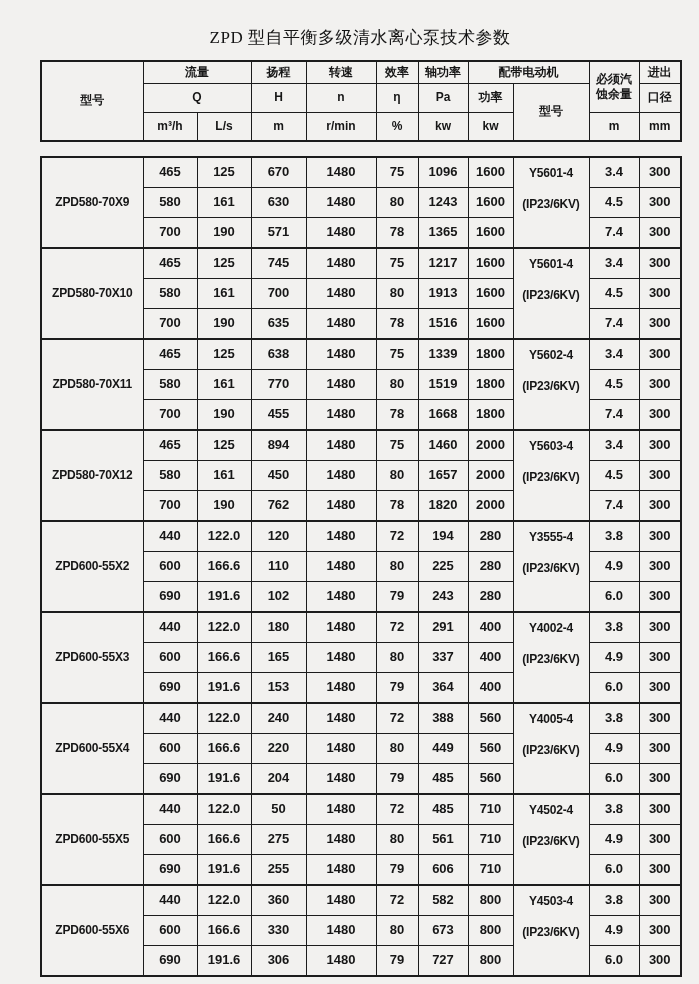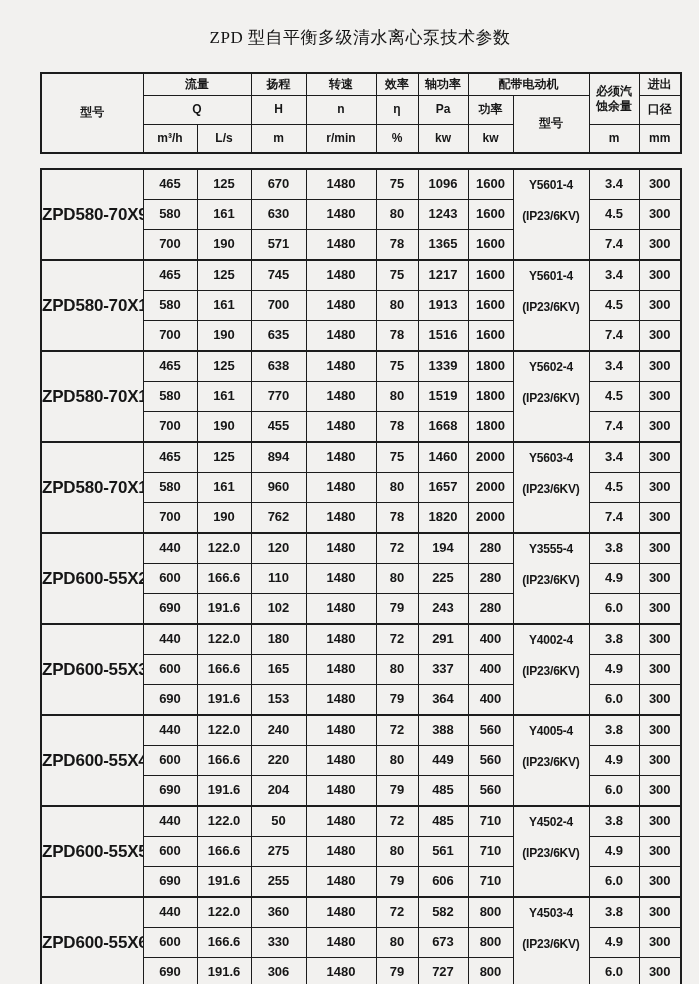--- a/index.html
+++ b/index.html
@@ -24,7 +24,7 @@
     font-size: 17px;
     font-weight: 400;
     letter-spacing: 0.5px;
-    margin: 0 0 23px 0;
+    margin: 0 0 11px 0;
     color: #141414;
   }
   table {

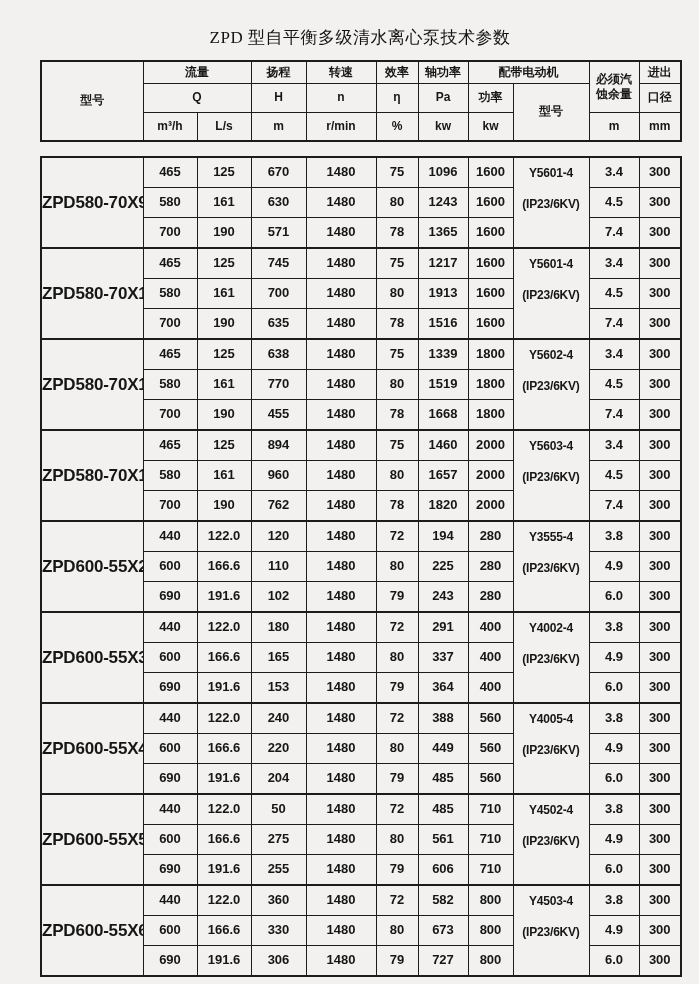--- a/index.html
+++ b/index.html
@@ -52,7 +52,7 @@
   .spec-header-table .hrow-3 th { height: 27px; }
   .spec-header-table th { font-size: 12px; }
   .spec-data-table td { height: 29px; }
-  .model-cell { font-size: 17px; letter-spacing: -0.2px; }
+  .model-cell { font-size: 12px; letter-spacing: -0.2px; }
   .motor-cell {
     vertical-align: top;
     font-size: 12px;

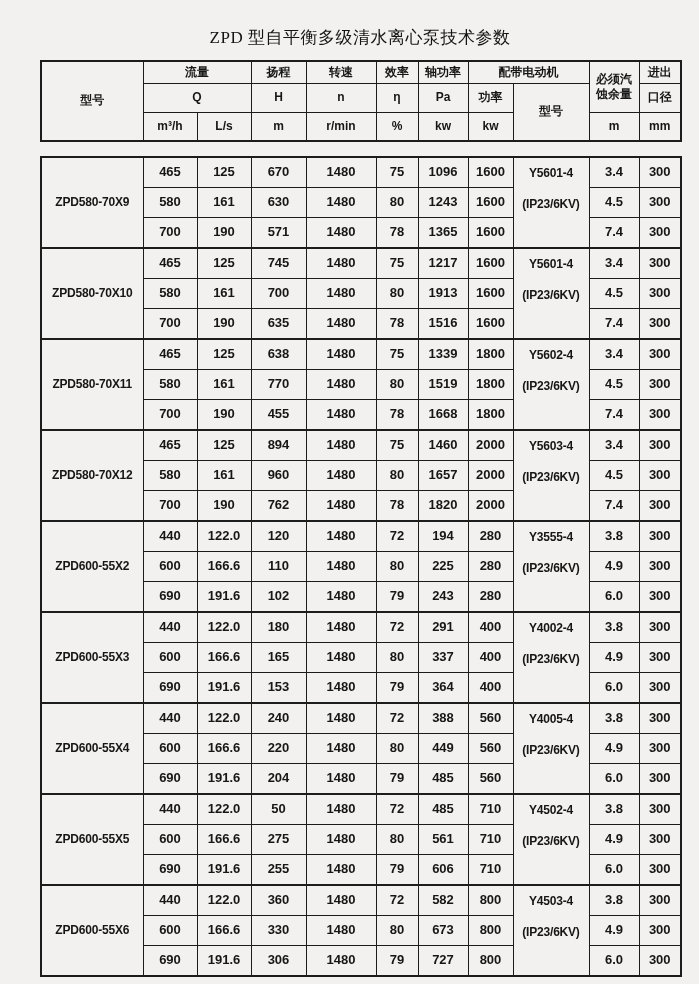--- a/index.html
+++ b/index.html
@@ -271,7 +271,7 @@
         <tr>
           <td>580</td>
           <td>161</td>
-          <td>960</td>
+          <td>450</td>
           <td>1480</td>
           <td>80</td>
           <td>1657</td>

